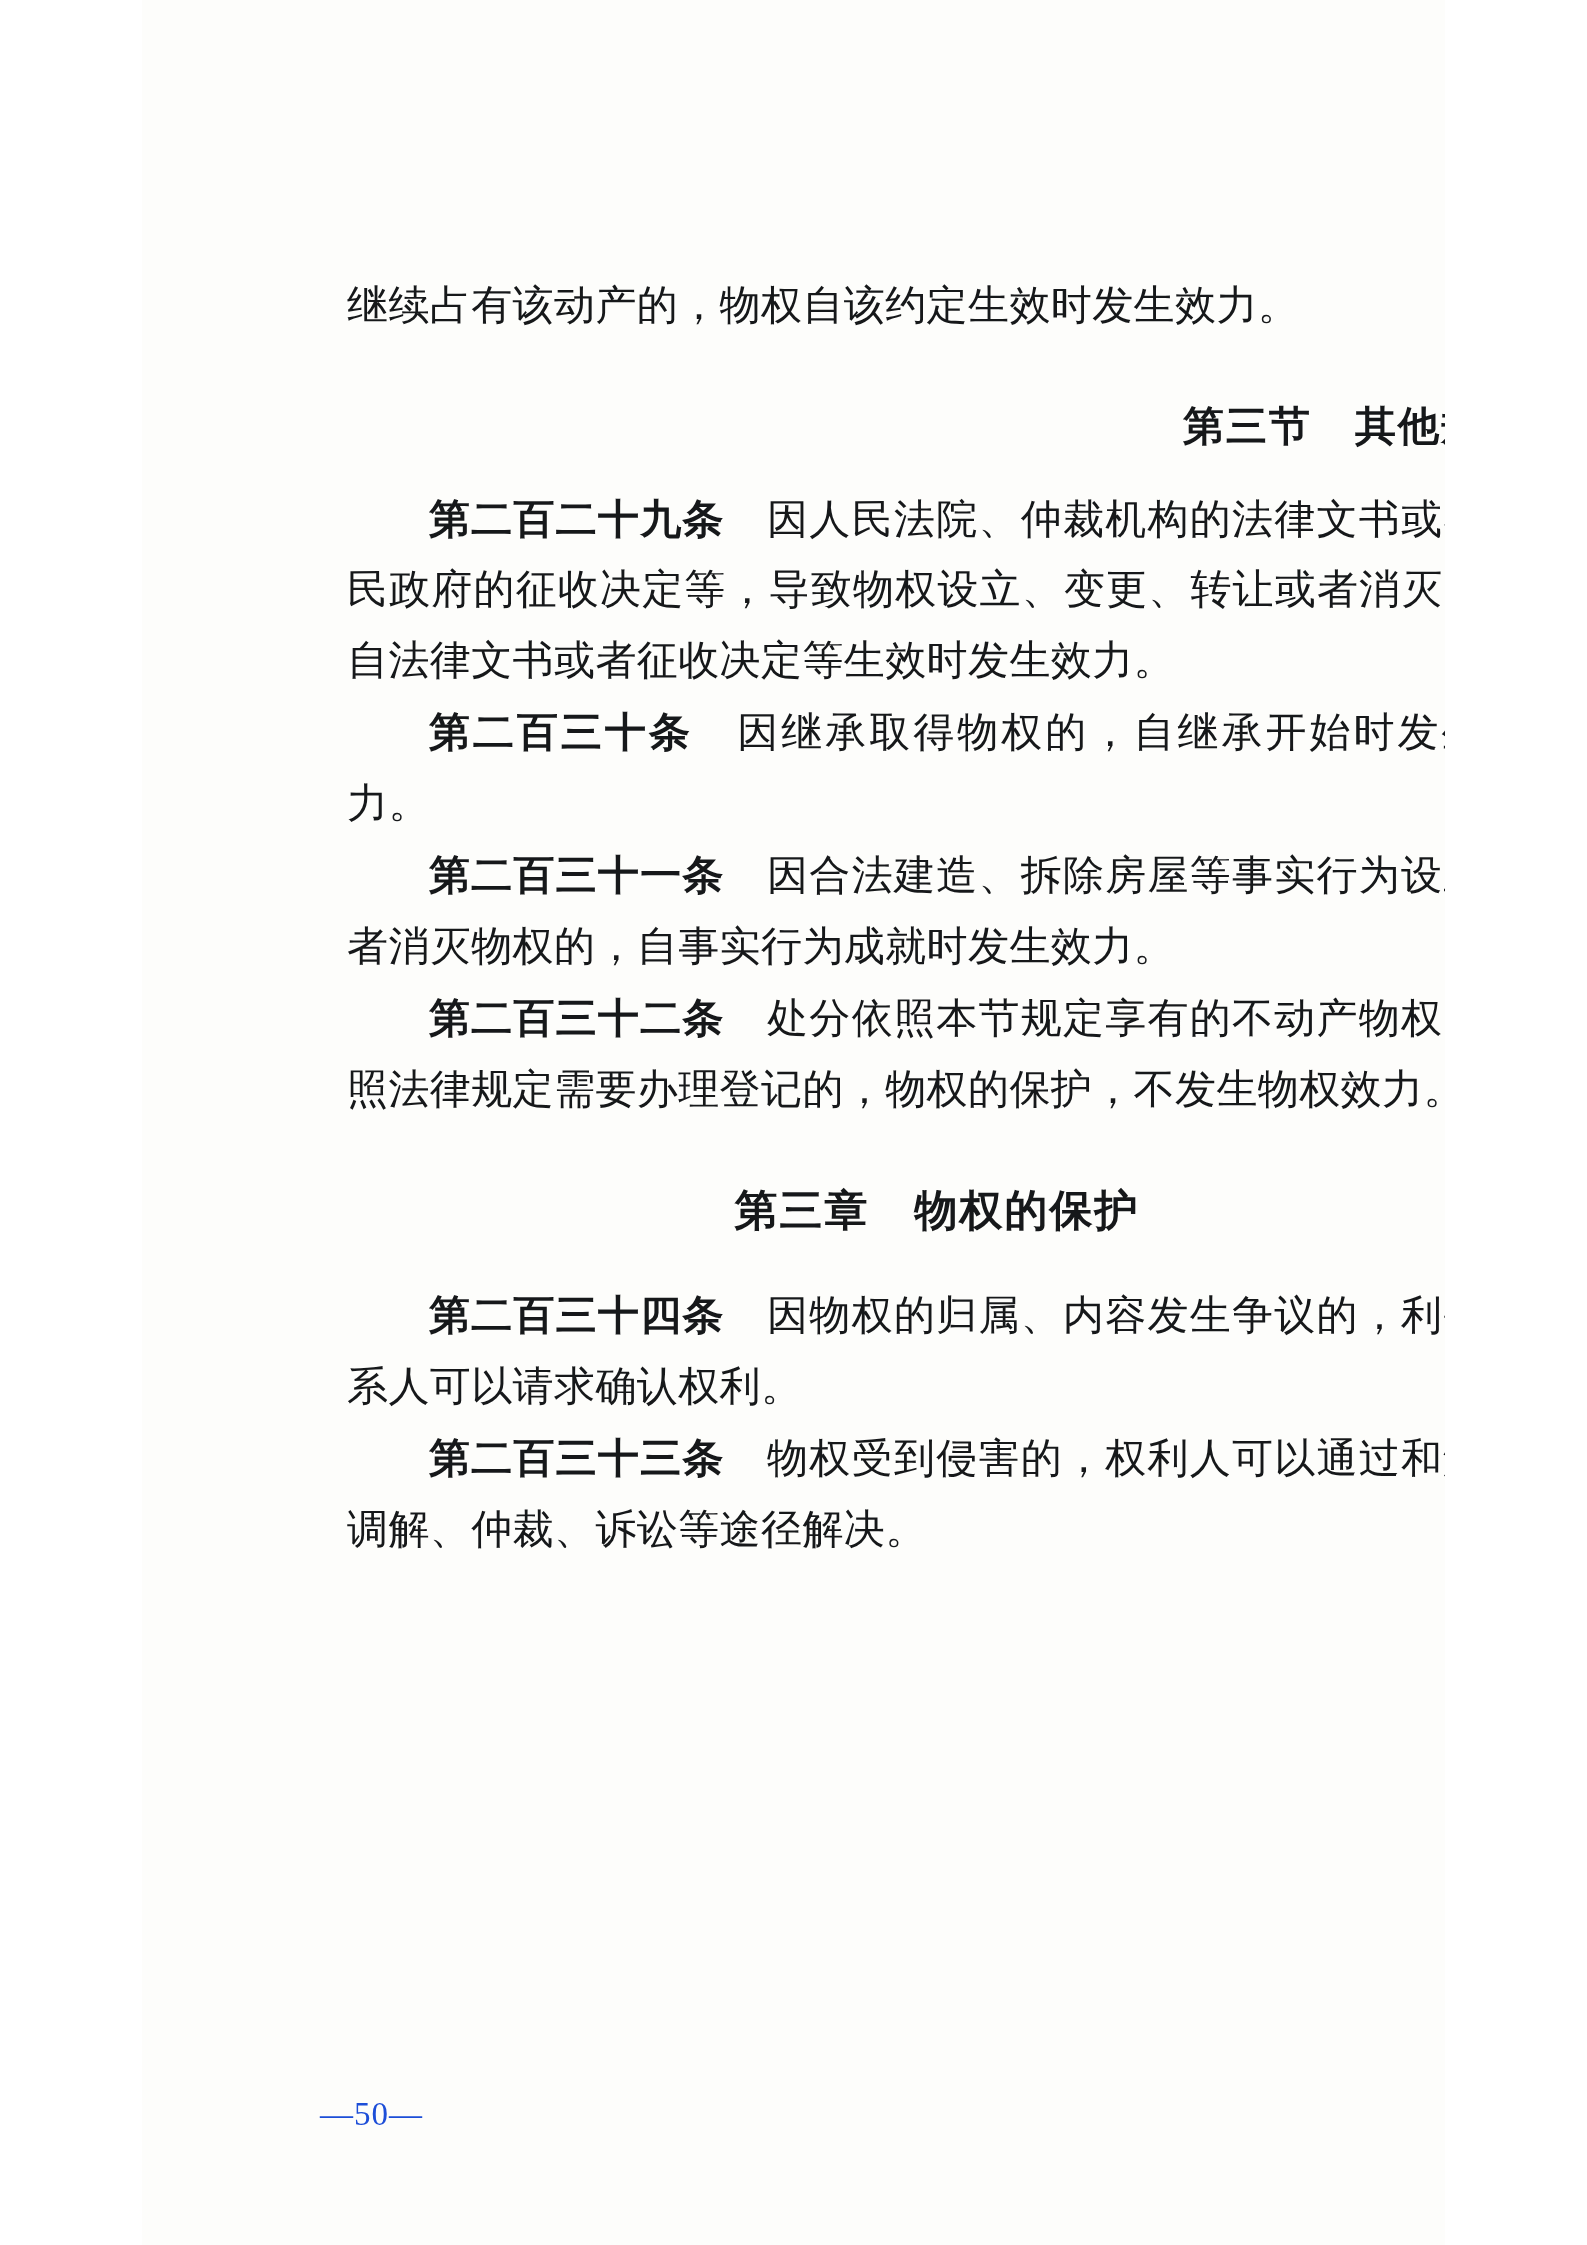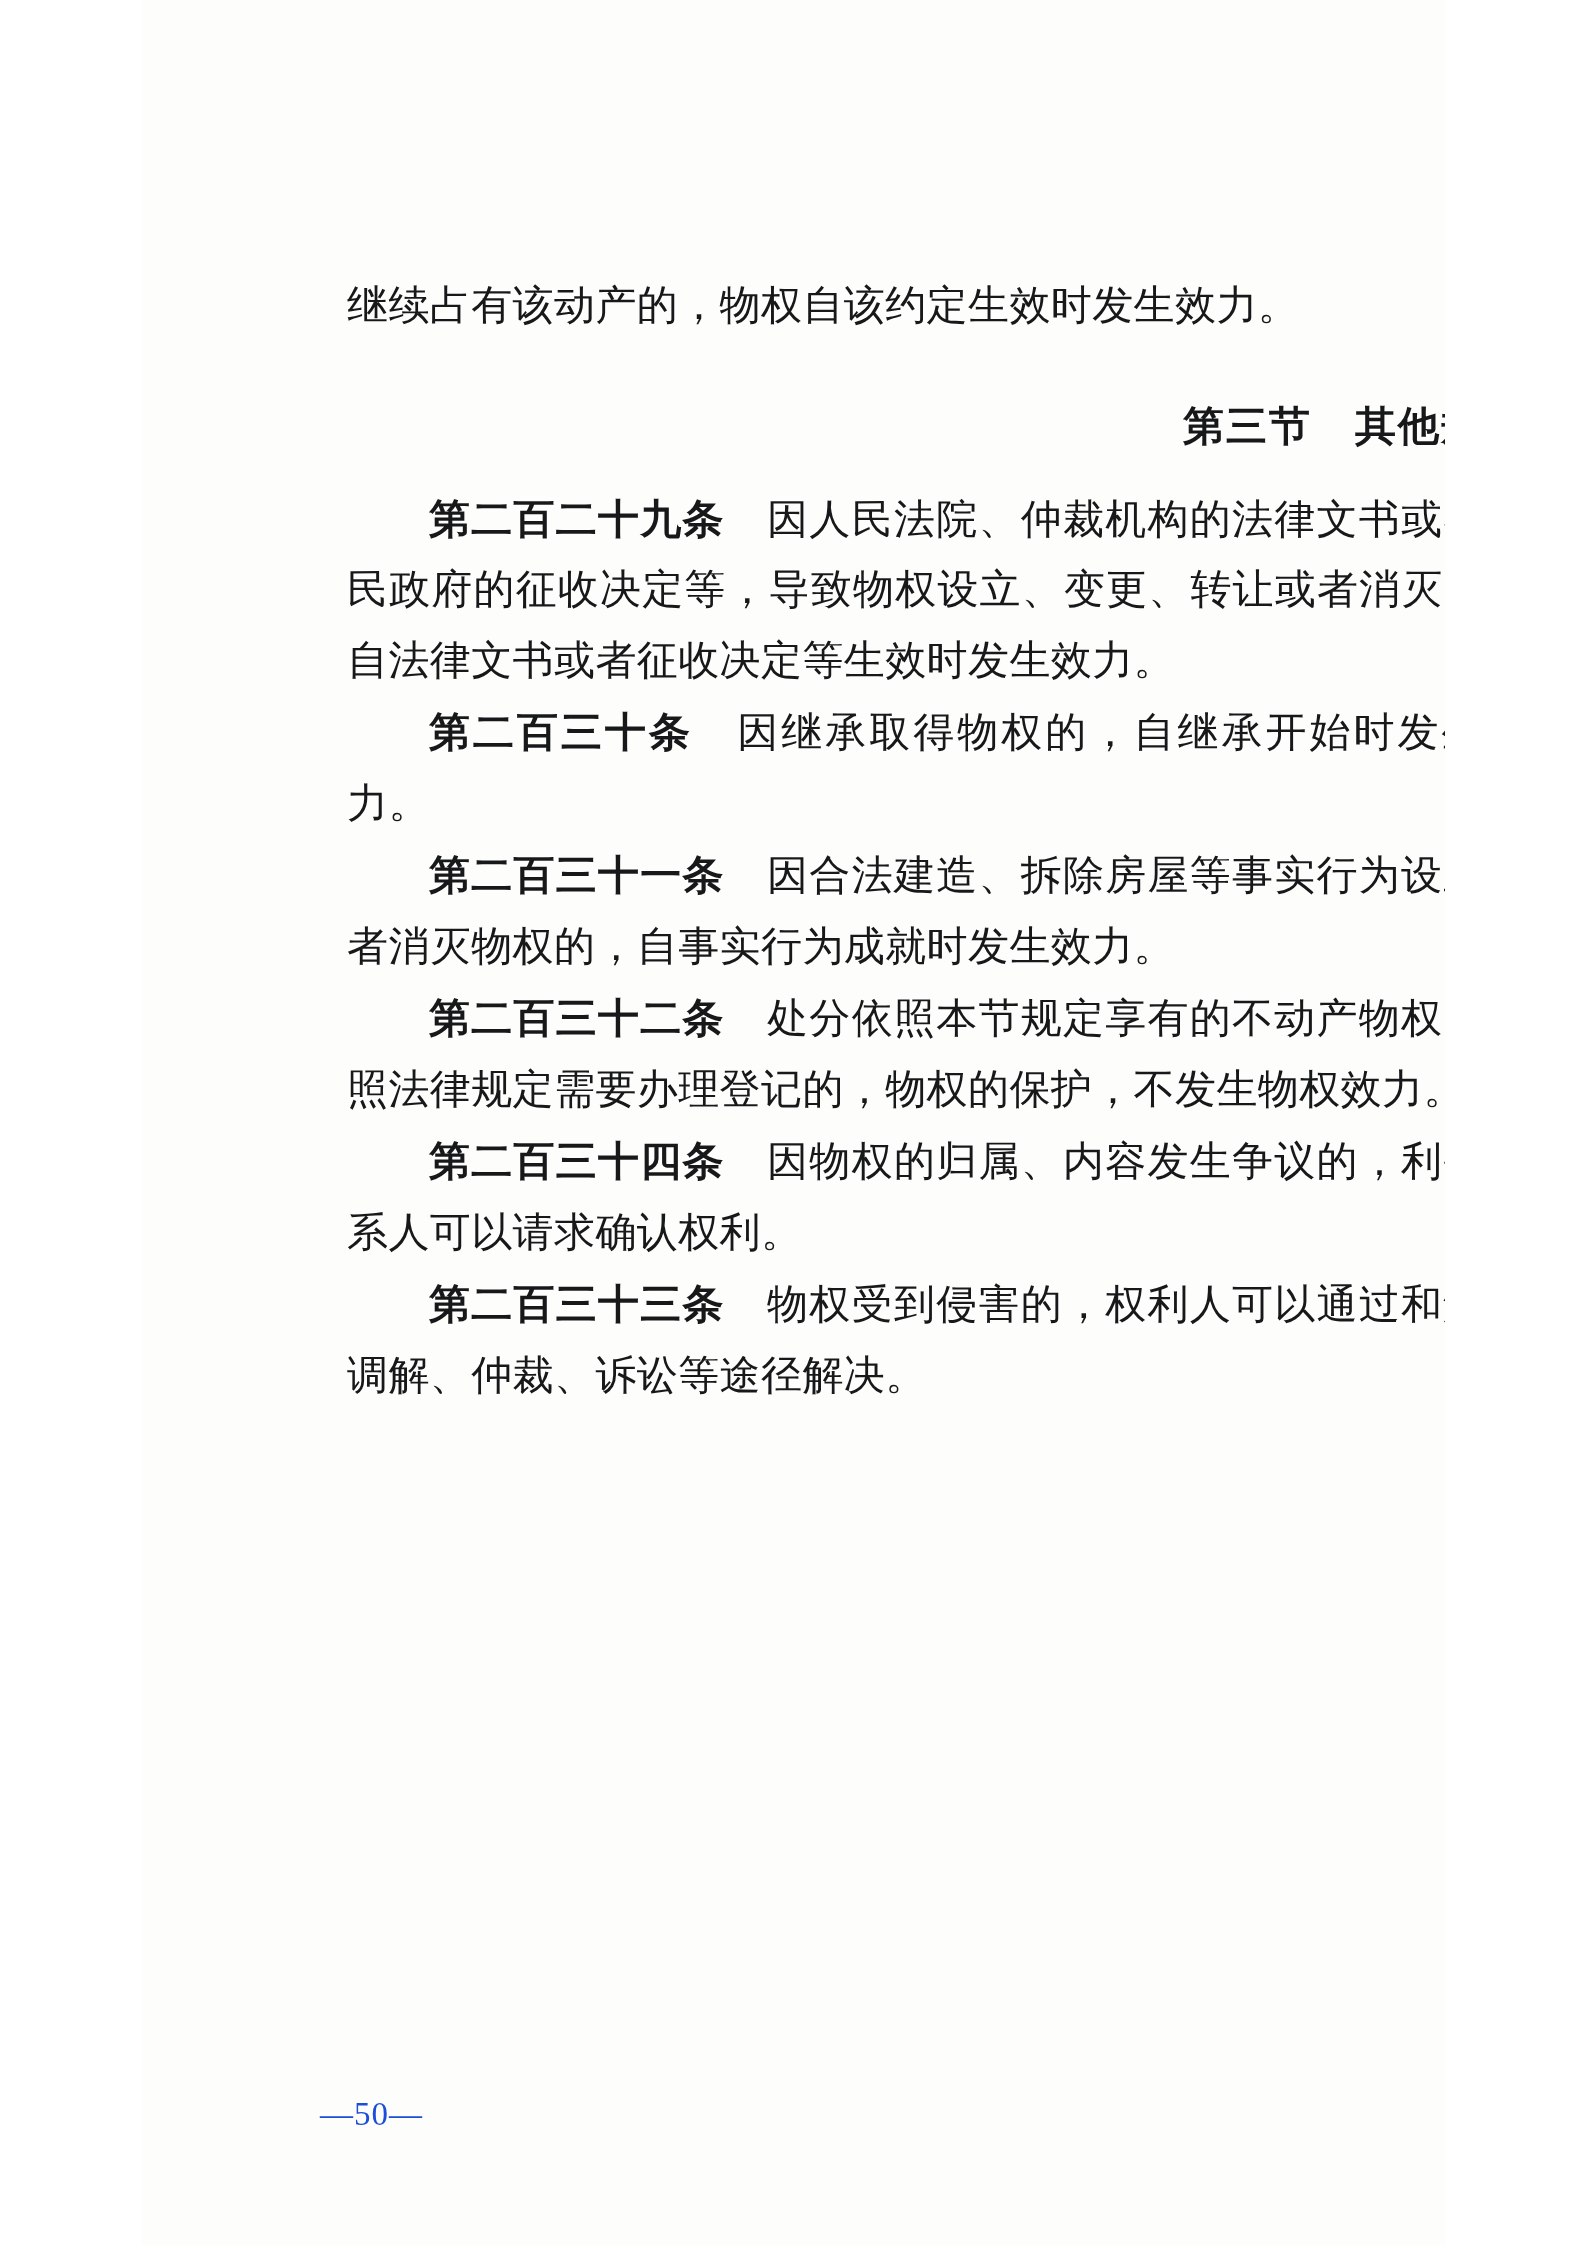--- a/index.html
+++ b/index.html
@@ -85,6 +85,7 @@
 
     <p class="para indent"><span class="art-num">第二百三十二条</span><span>　处分依照本节规定享有的不动产物权，依照法律规定需要办理登记的，物权的保护，不发生物权效力。</span></p>
 
+    <div class="chapter-heading">第三章　物权的保护</div>
 
     <p class="para indent"><span class="art-num">第二百三十四条</span><span>　因物权的归属、内容发生争议的，利害关系人可以请求确认权利。</span></p>
 

